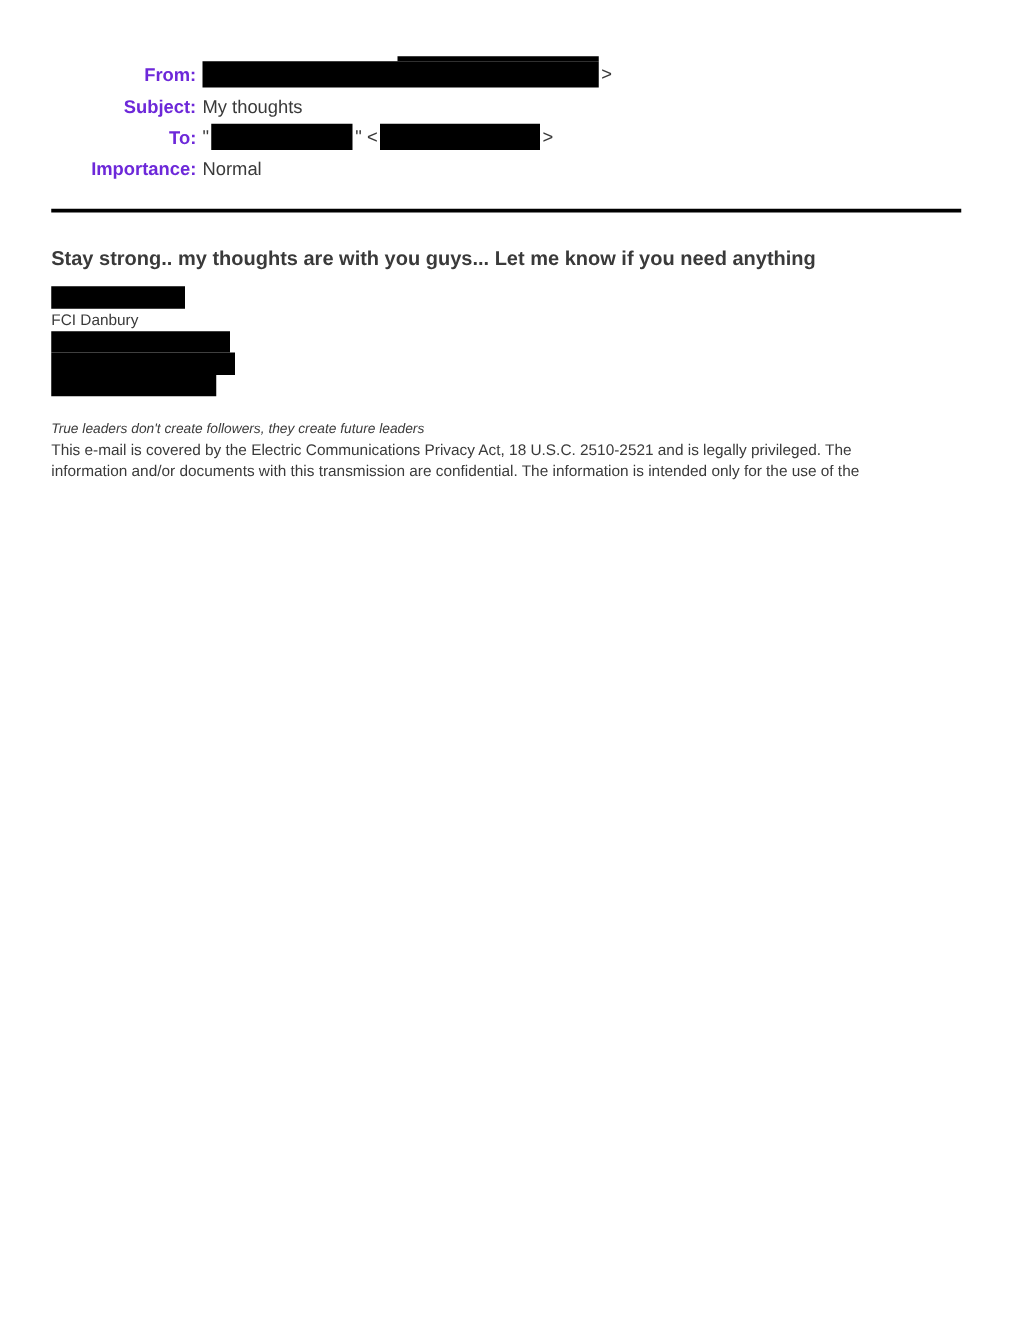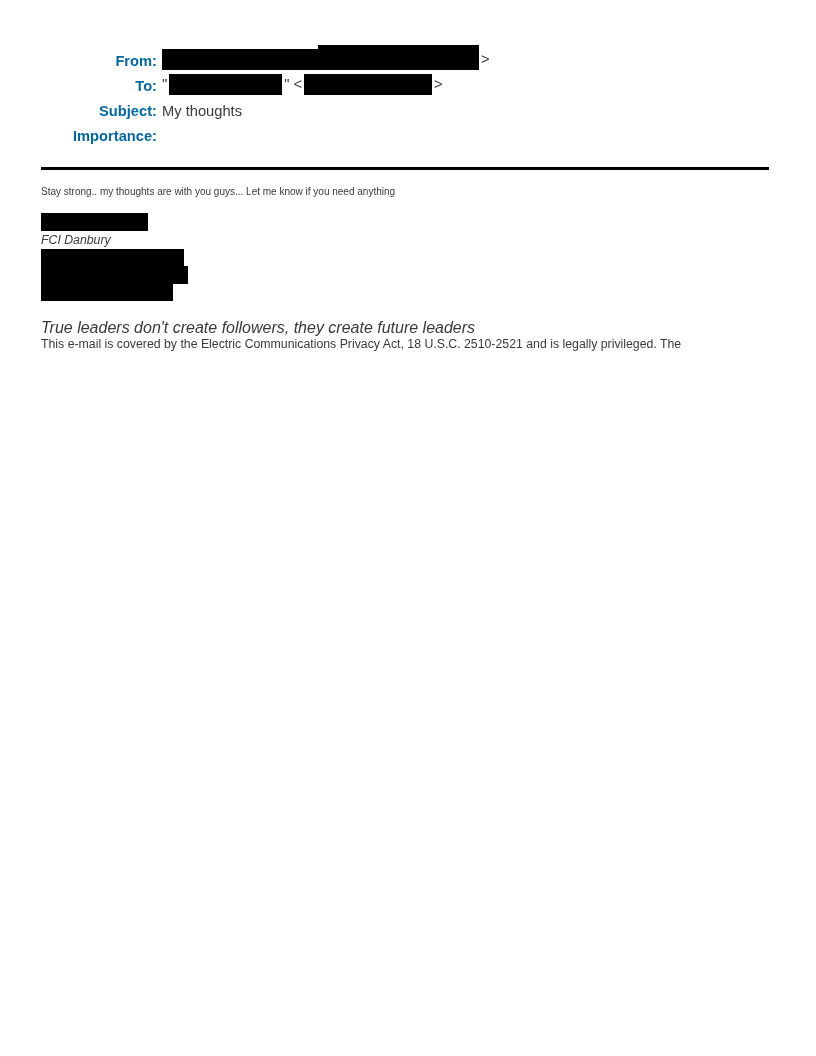--- a/index.html
+++ b/index.html
@@ -27,7 +27,7 @@
   .h-label {
     font-weight: 700;
     text-align: right;
-    color: #0369a1;
+    color: #6d28d9;
     white-space: nowrap;
   }
   .h-value { white-space: nowrap; color: #3a3a3a; }

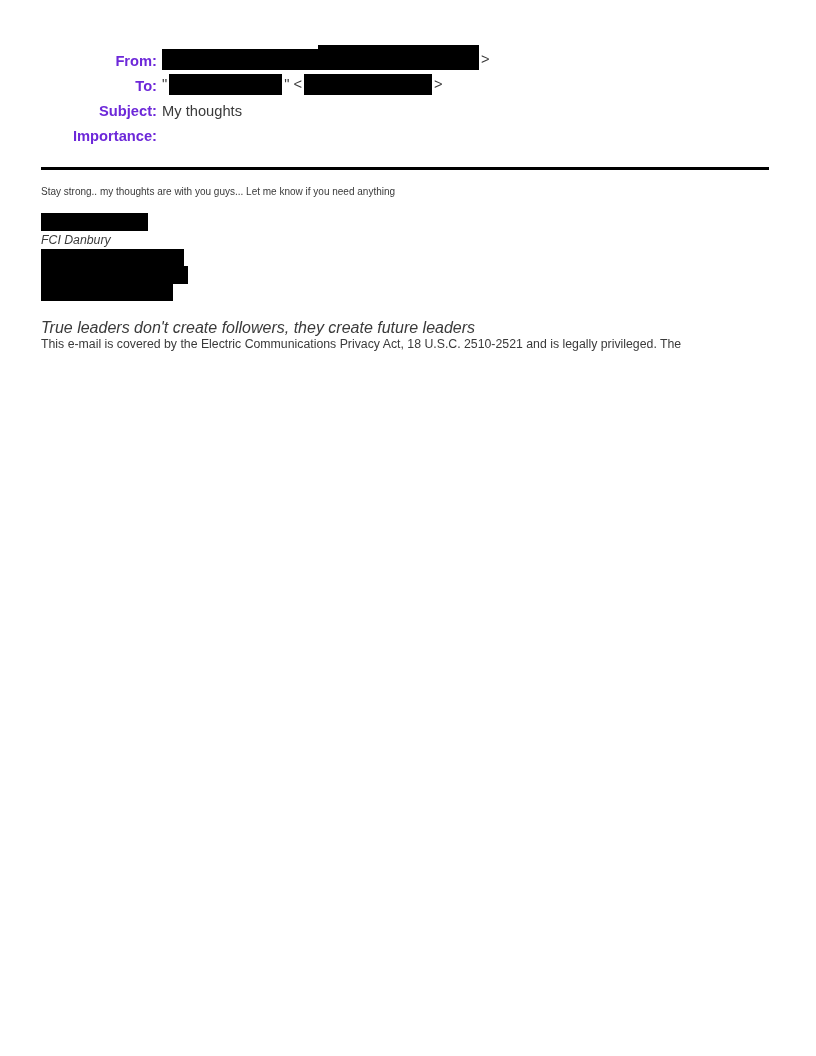--- a/index.html
+++ b/index.html
@@ -95,13 +95,13 @@
     </div>
 
     <div class="header-row">
-      <div class="h-label">To:</div>
-      <div class="h-value"><span>"</span><span class="redact bar-to-name"></span><span>" &lt;</span><span class="redact bar-to-addr"></span><span>&gt;</span></div>
+      <div class="h-label">Subject:</div>
+      <div class="h-value">My thoughts</div>
     </div>
 
     <div class="header-row">
-      <div class="h-label">Subject:</div>
-      <div class="h-value">My thoughts</div>
+      <div class="h-label">To:</div>
+      <div class="h-value"><span>"</span><span class="redact bar-to-name"></span><span>" &lt;</span><span class="redact bar-to-addr"></span><span>&gt;</span></div>
     </div>
 
 

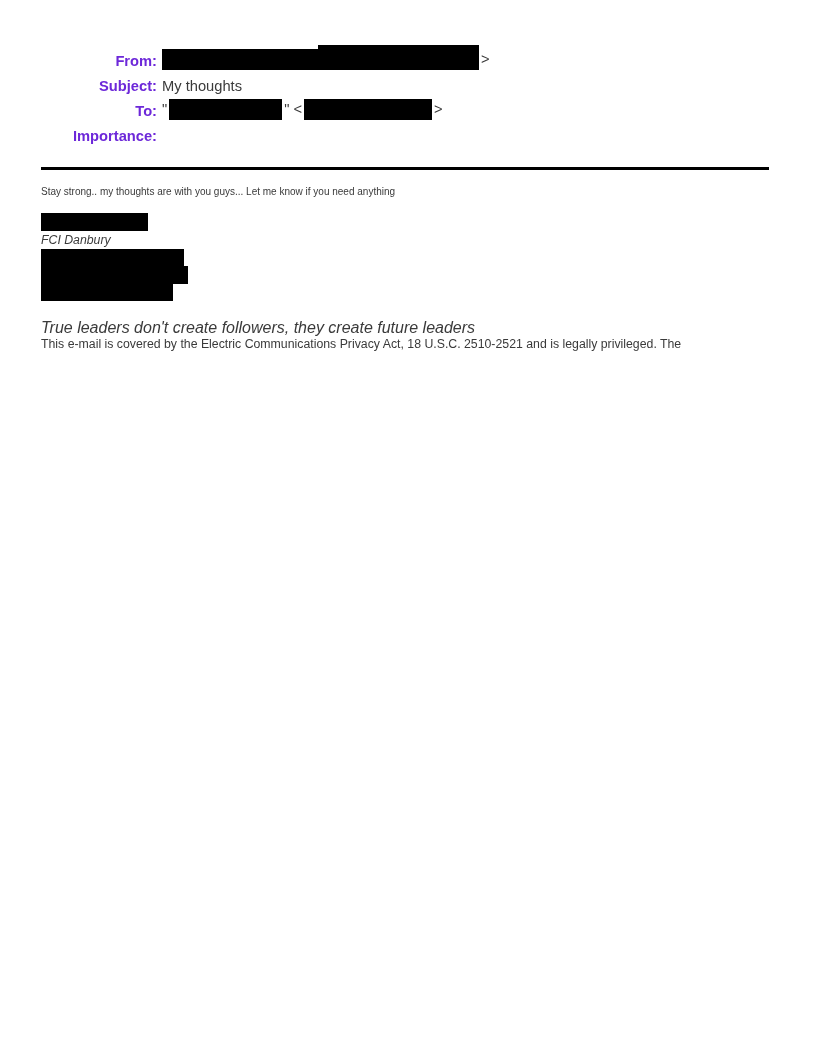--- a/index.html
+++ b/index.html
@@ -107,6 +107,7 @@
 
     <div class="header-row">
       <div class="h-label">Importance:</div>
+      <div class="h-value">Normal</div>
     </div>
 
 

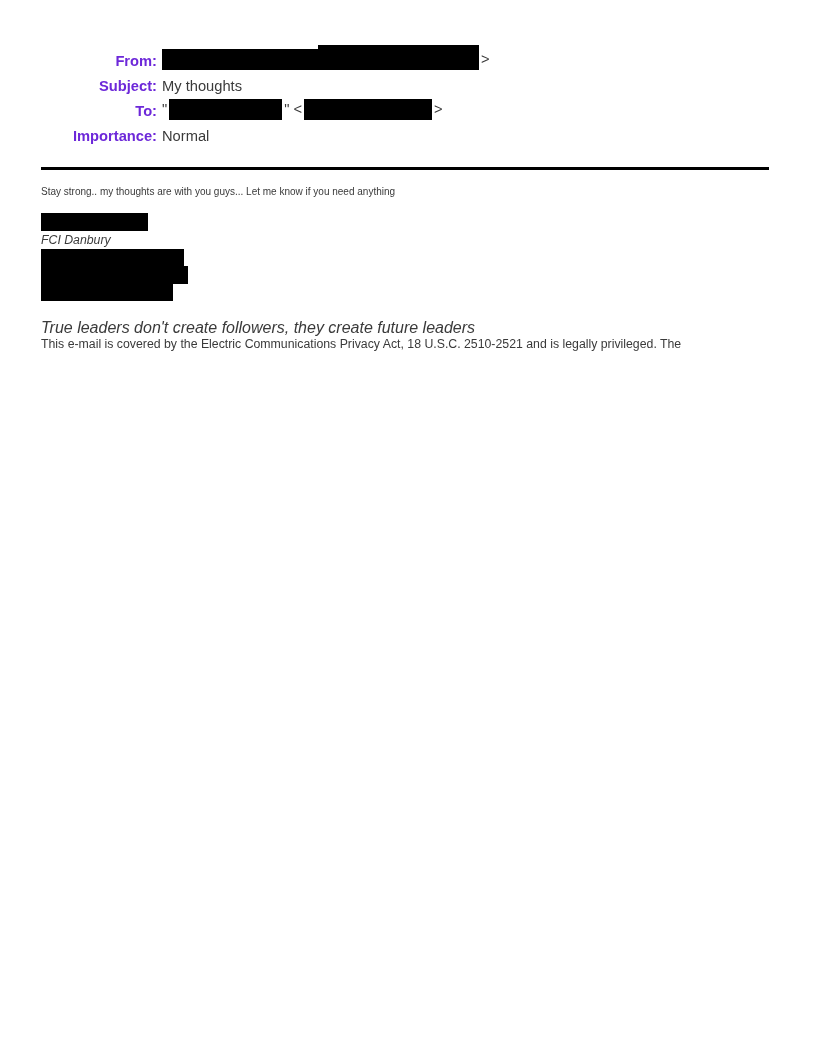--- a/index.html
+++ b/index.html
@@ -60,9 +60,10 @@
     background: #000000;
   }
   .greeting {
-    margin-top: 13px;
-    font-size: 10px;
+    margin-top: 29px;
+    font-size: 16px;
     line-height: 17px;
+    font-weight: bold;
   }
   .bar-block { display: block; background: #000000; }
   .bar-sig-name { margin-top: 13px; width: 107px; height: 18px; }

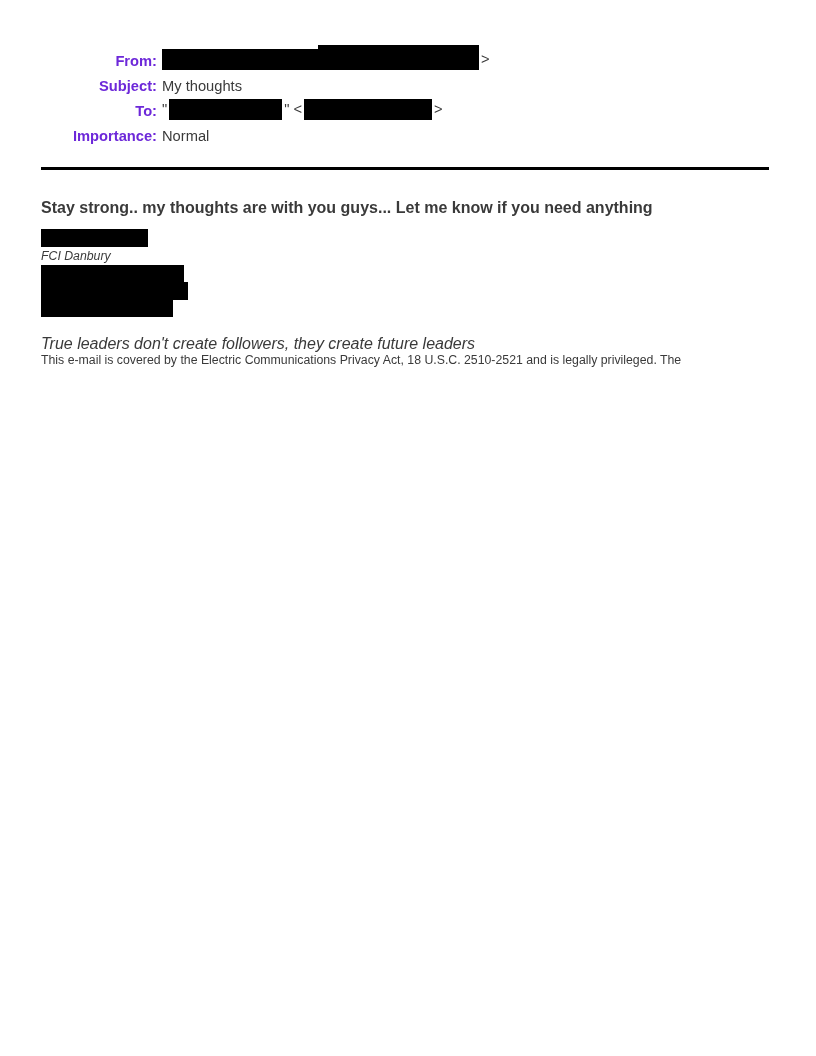--- a/index.html
+++ b/index.html
@@ -67,7 +67,7 @@
   }
   .bar-block { display: block; background: #000000; }
   .bar-sig-name { margin-top: 13px; width: 107px; height: 18px; }
-  .sig-location { margin-top: 2px; font-size: 12.3px; line-height: 14px; font-style: italic; }
+  .sig-location { margin-top: 2px; font-size: 12.3px; line-height: 14px; }
   .bar-sig-1 { margin-top: 2px; width: 143px; height: 17px; }
   .bar-sig-2 { width: 147px; height: 18px; }
   .bar-sig-3 { width: 132px; height: 17px; }

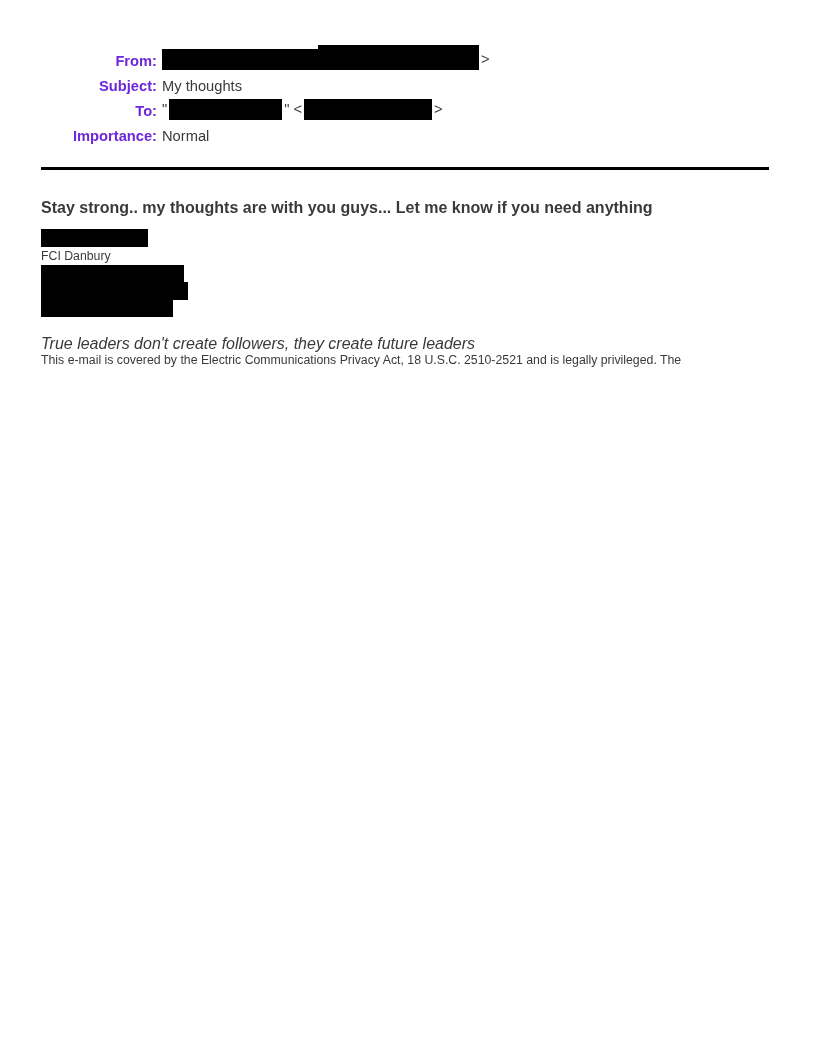--- a/index.html
+++ b/index.html
@@ -74,7 +74,7 @@
   .quote {
     margin-top: 18px;
     font-style: italic;
-    font-size: 16px;
+    font-size: 11px;
     line-height: 17px;
   }
   .disclaimer {

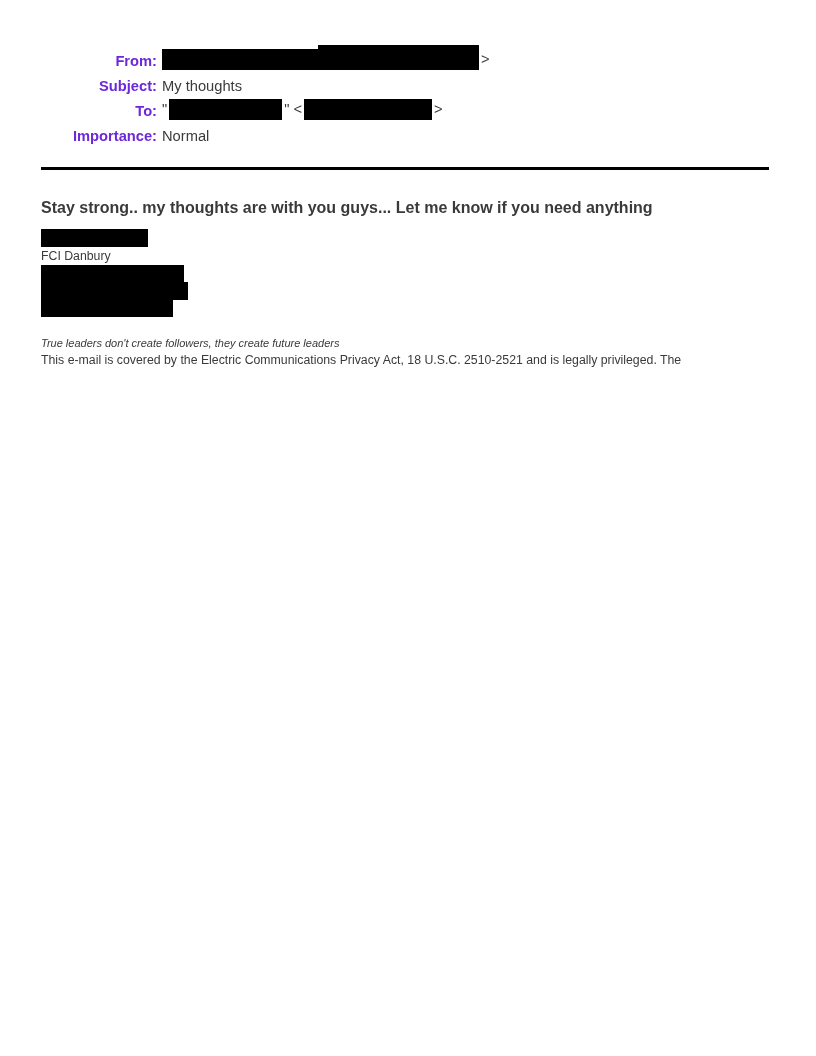--- a/index.html
+++ b/index.html
@@ -132,6 +132,7 @@
 
     <div class="disclaimer">
       <div>This e-mail is covered by the Electric Communications Privacy Act, 18 U.S.C. 2510-2521 and is legally privileged. The</div>
+      <div>information and/or documents with this transmission are confidential. The information is intended only for the use of the</div>
     </div>
 
   </div>

